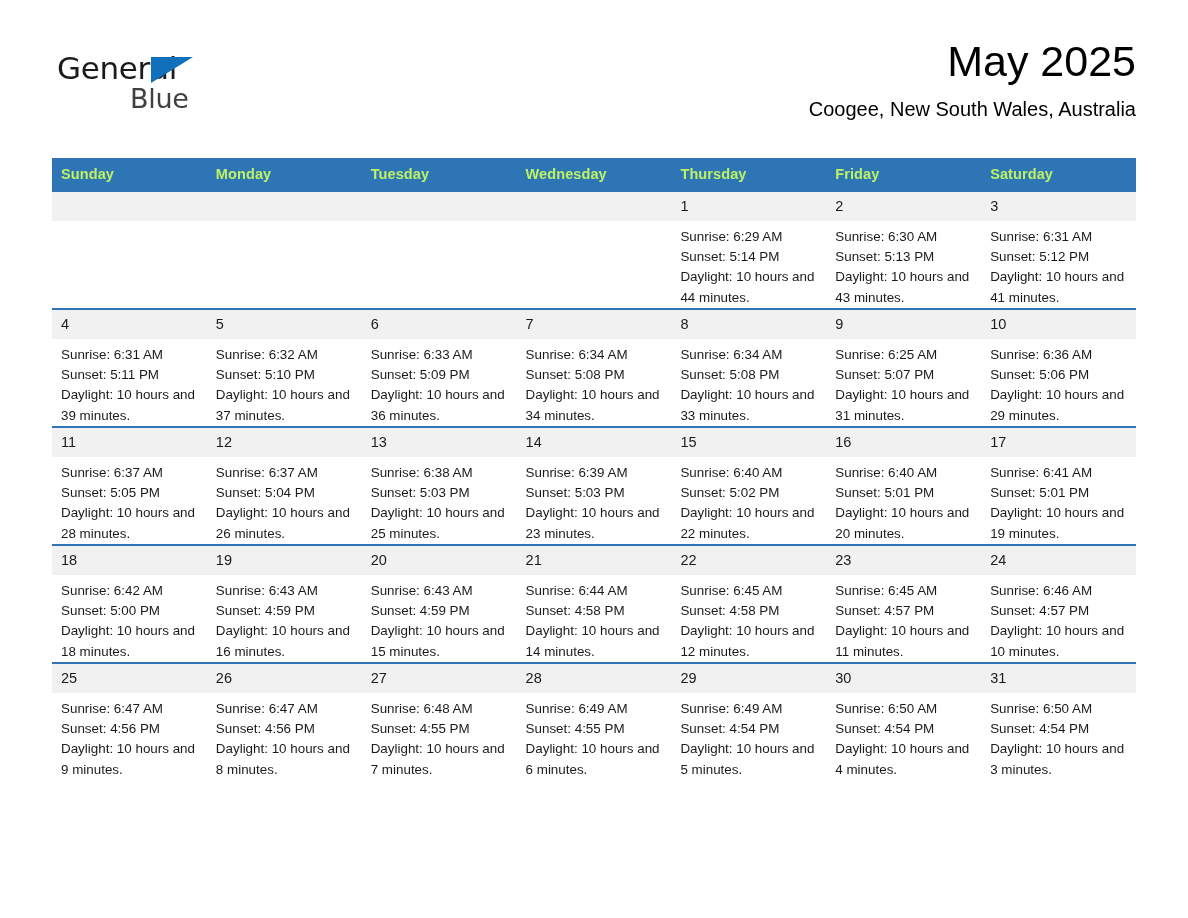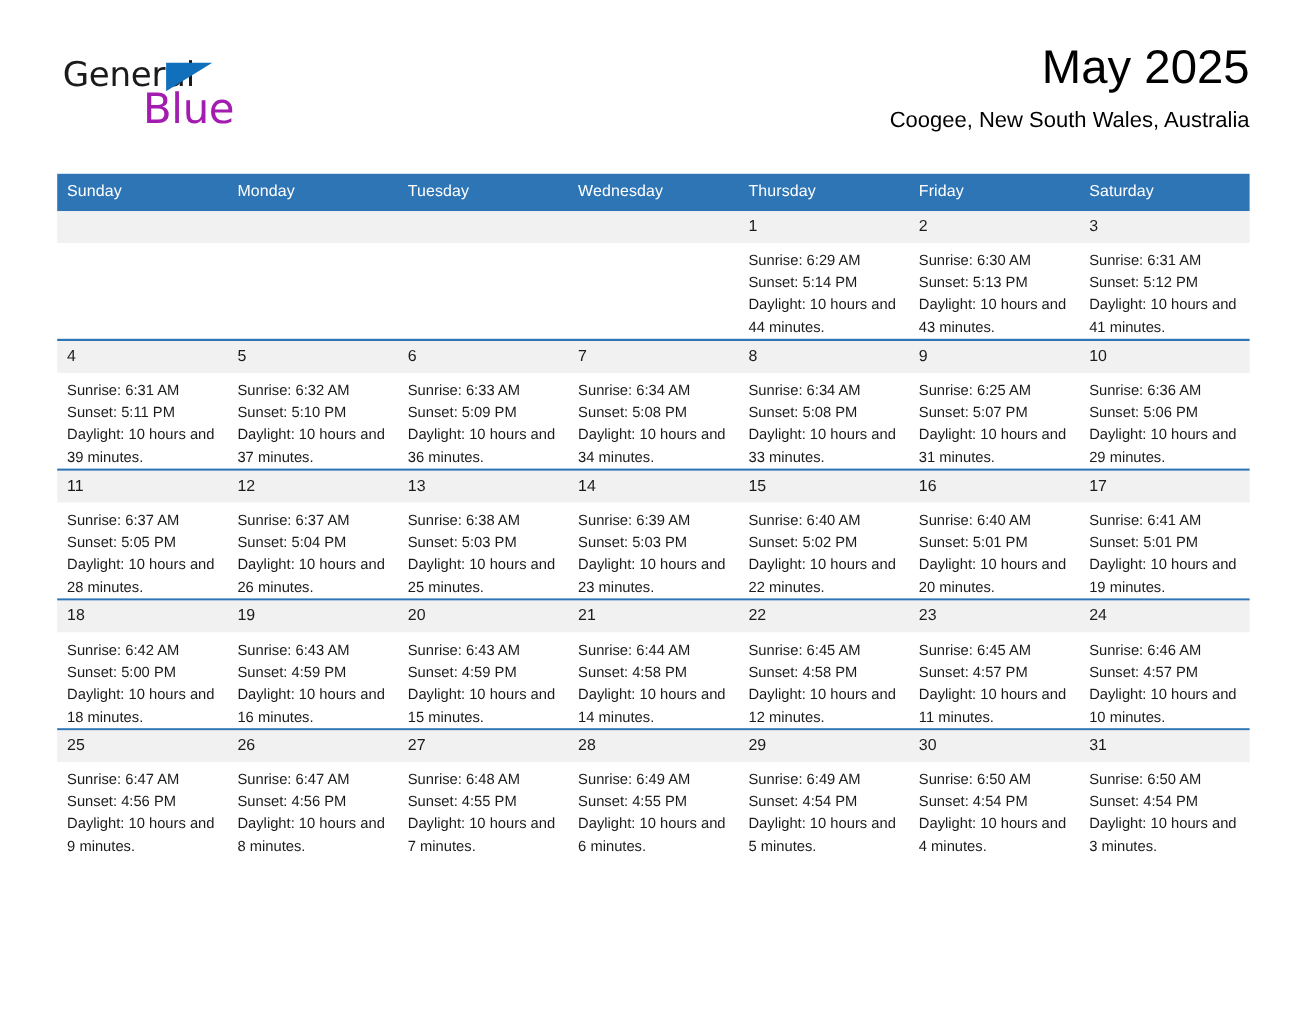--- a/index.html
+++ b/index.html
@@ -60,9 +60,9 @@
     position: absolute;
     left: 73px;
     top: 31px;
-    font-size: 38px;
+    font-size: 27px;
     line-height: 36px;
-    color: #a21caf;
+    color: #404040;
     letter-spacing: -0.3px;
     font-family: "DejaVu Sans", sans-serif;
     font-weight: 400;

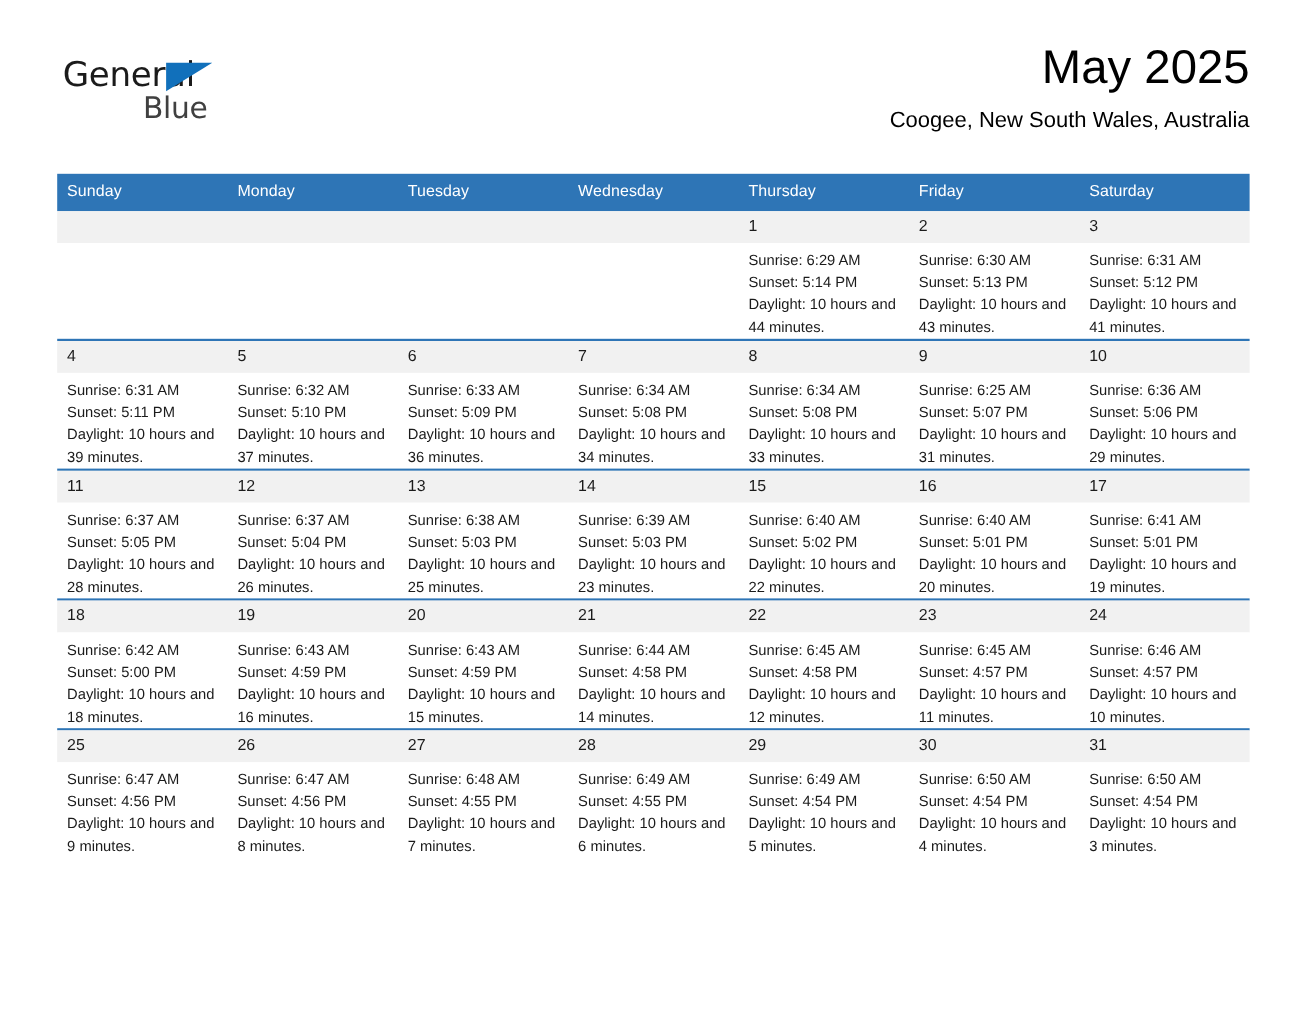--- a/index.html
+++ b/index.html
@@ -104,11 +104,11 @@
     background: #2e75b6;
   }
   .weekday {
-    color: #ffffff;
+    color: #bef264;
     font-size: 14.5px;
     line-height: 17px;
     padding: 8px 0 9px 9px;
-    font-weight: 400;
+    font-weight: 700;
     letter-spacing: 0.1px;
   }
 

